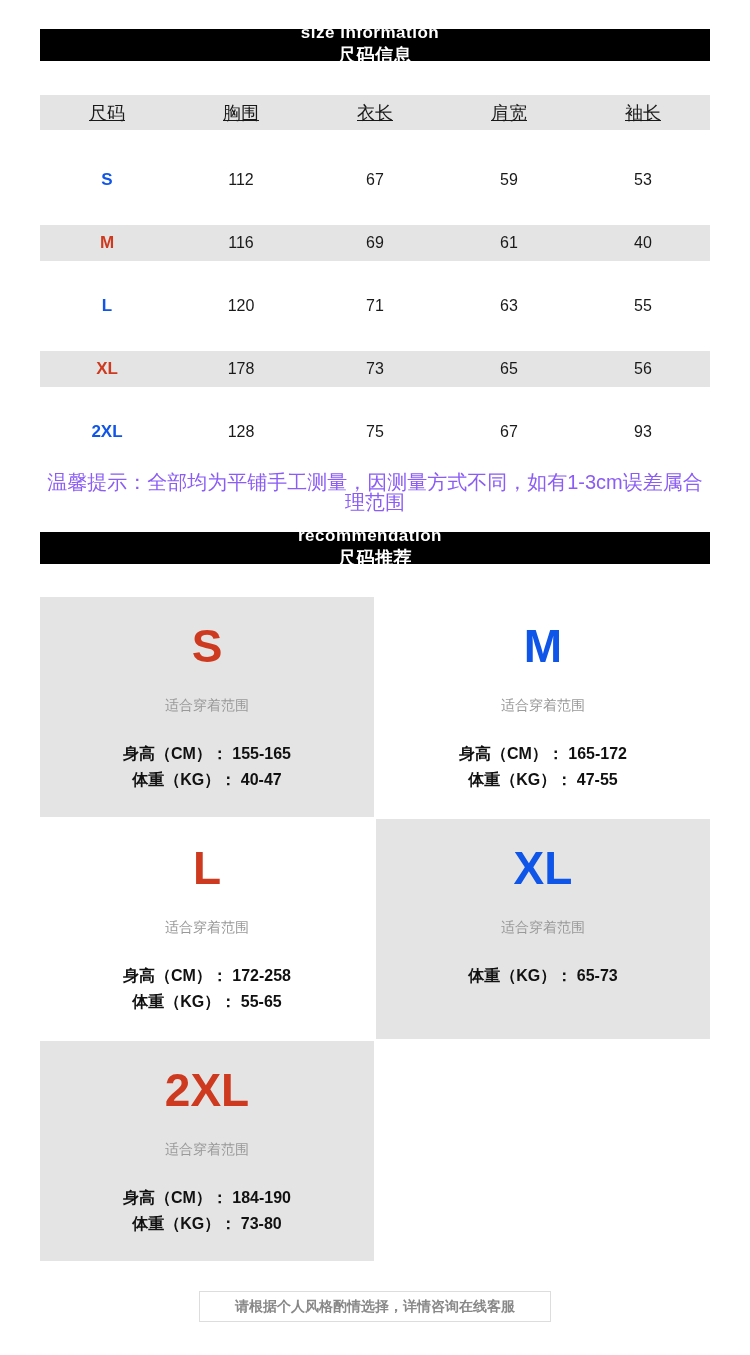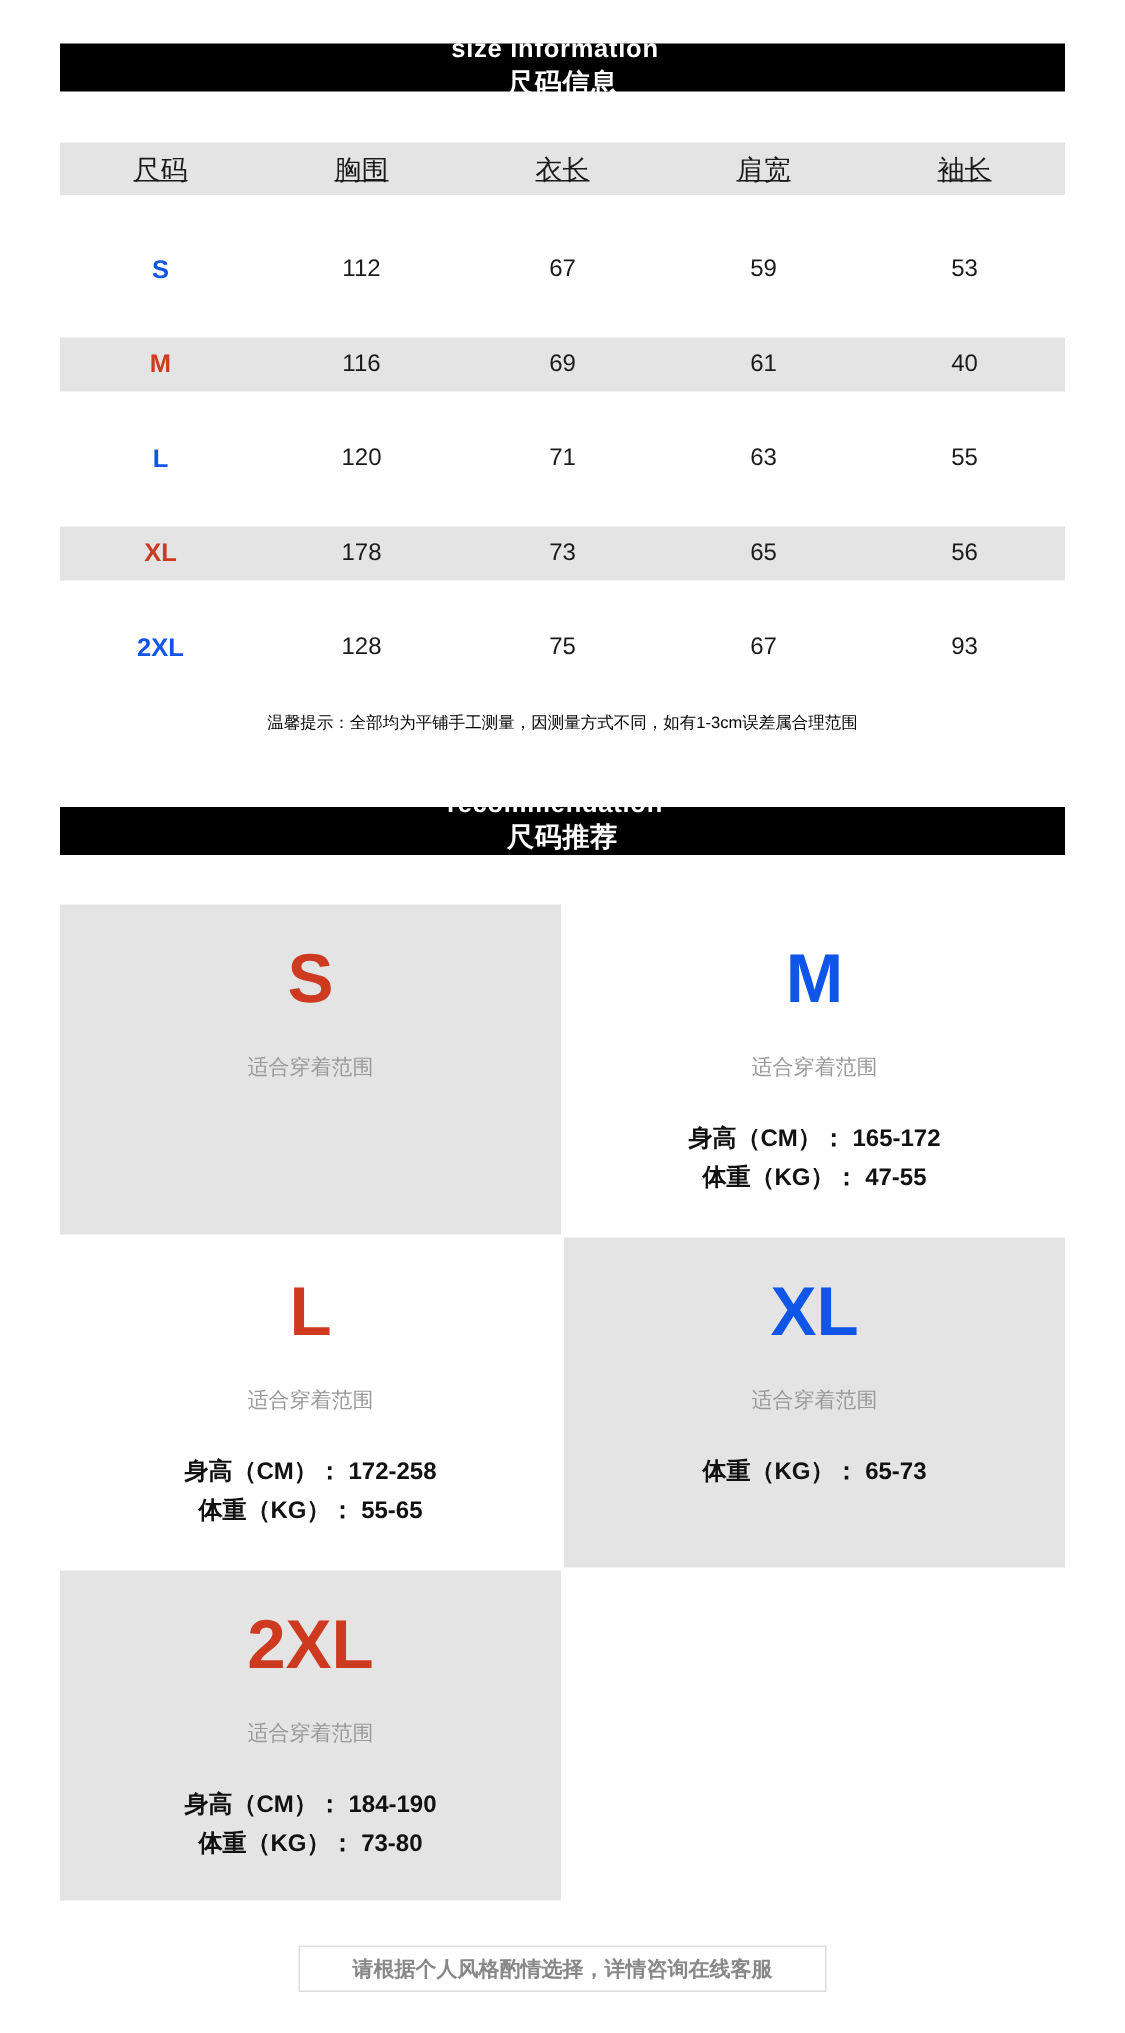--- a/index.html
+++ b/index.html
@@ -67,8 +67,8 @@
   .measure-note {
     margin-top: 9px;
     text-align: center;
-    font-size: 11px;
-    color: #000000;
+    font-size: 20px;
+    color: #8b5cf6;
     line-height: 20px;
   }
 

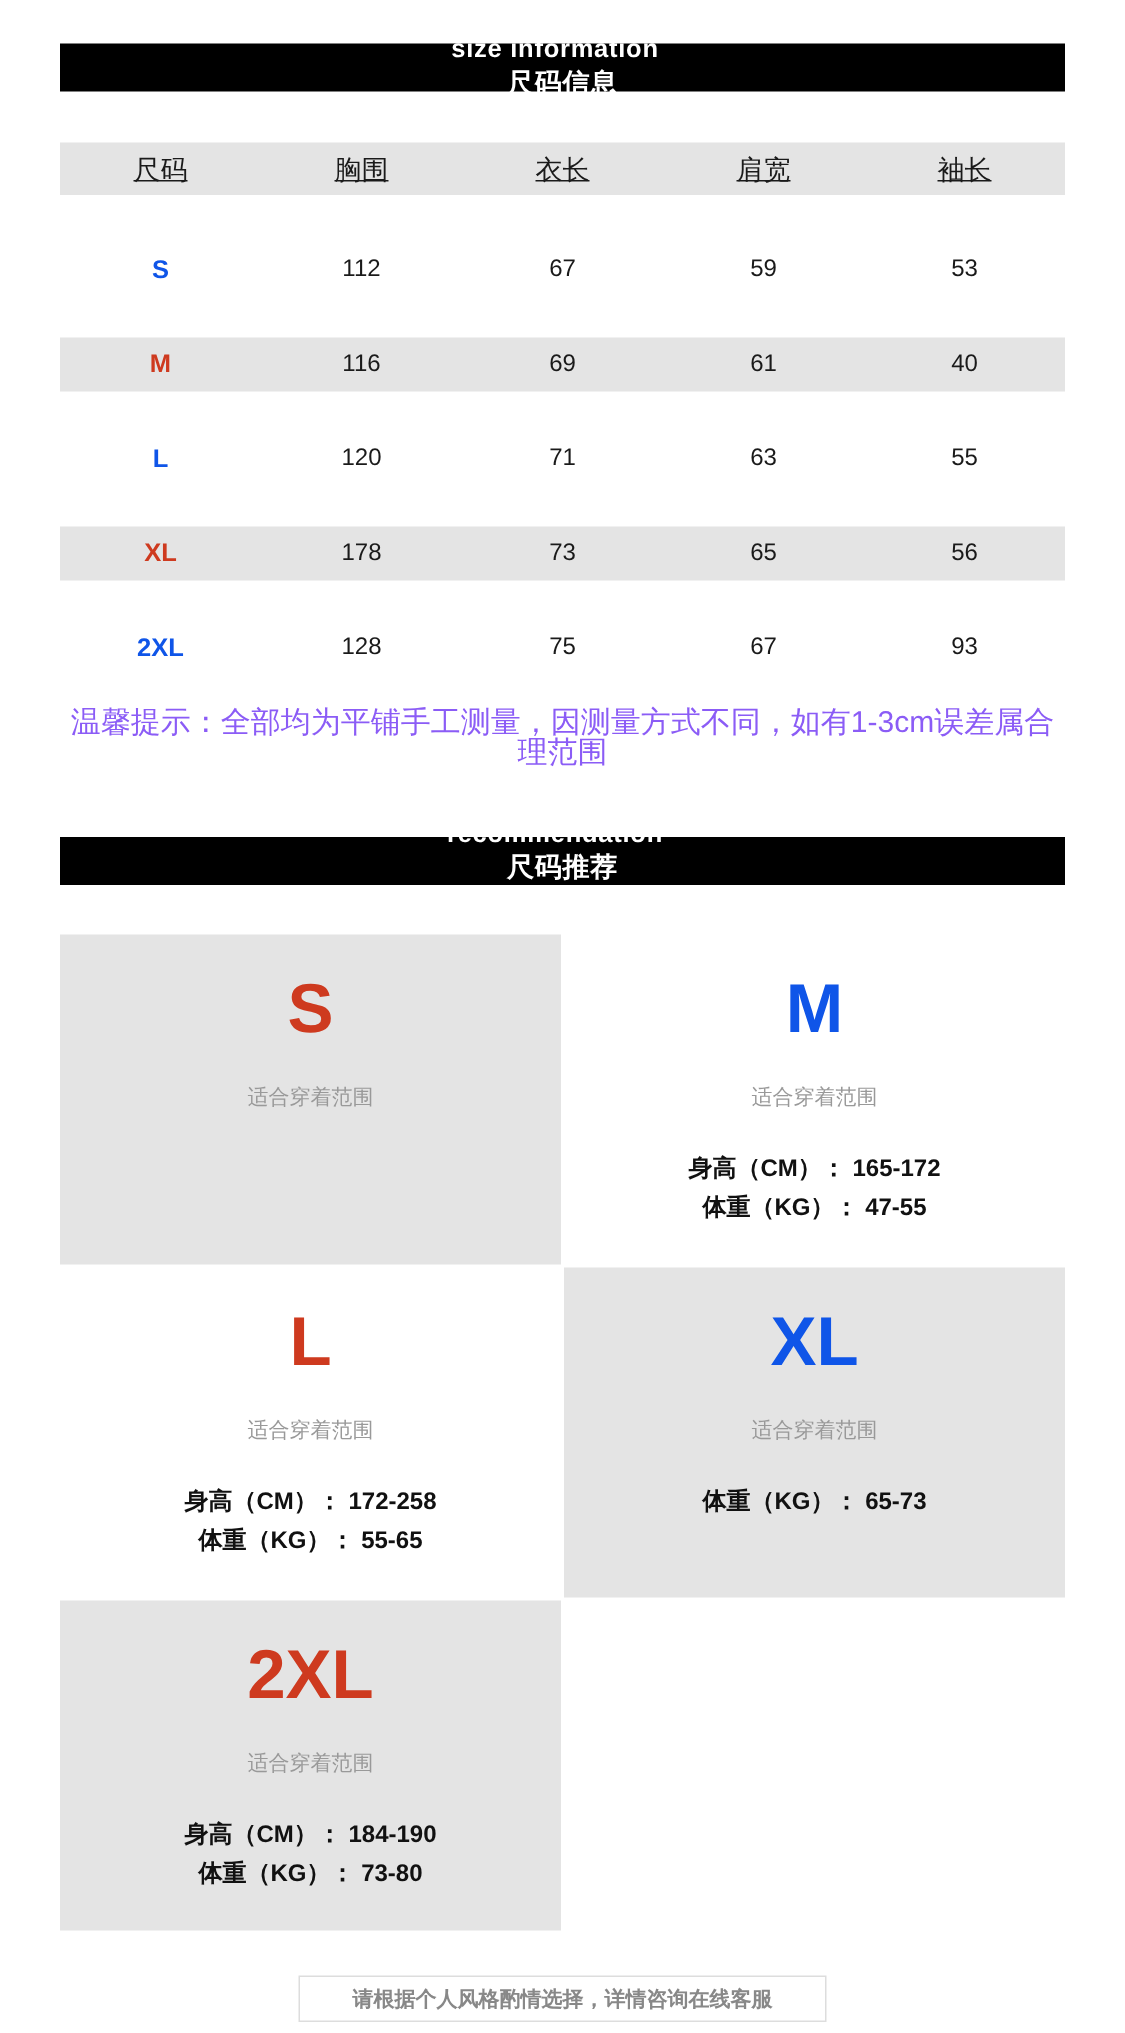--- a/index.html
+++ b/index.html
@@ -72,7 +72,7 @@
     line-height: 20px;
   }
 
-  .bar-reco { margin-top: 46px; justify-content: flex-end; }
+  .bar-reco { margin-top: 20px; }
 
   
   .reco-grid {

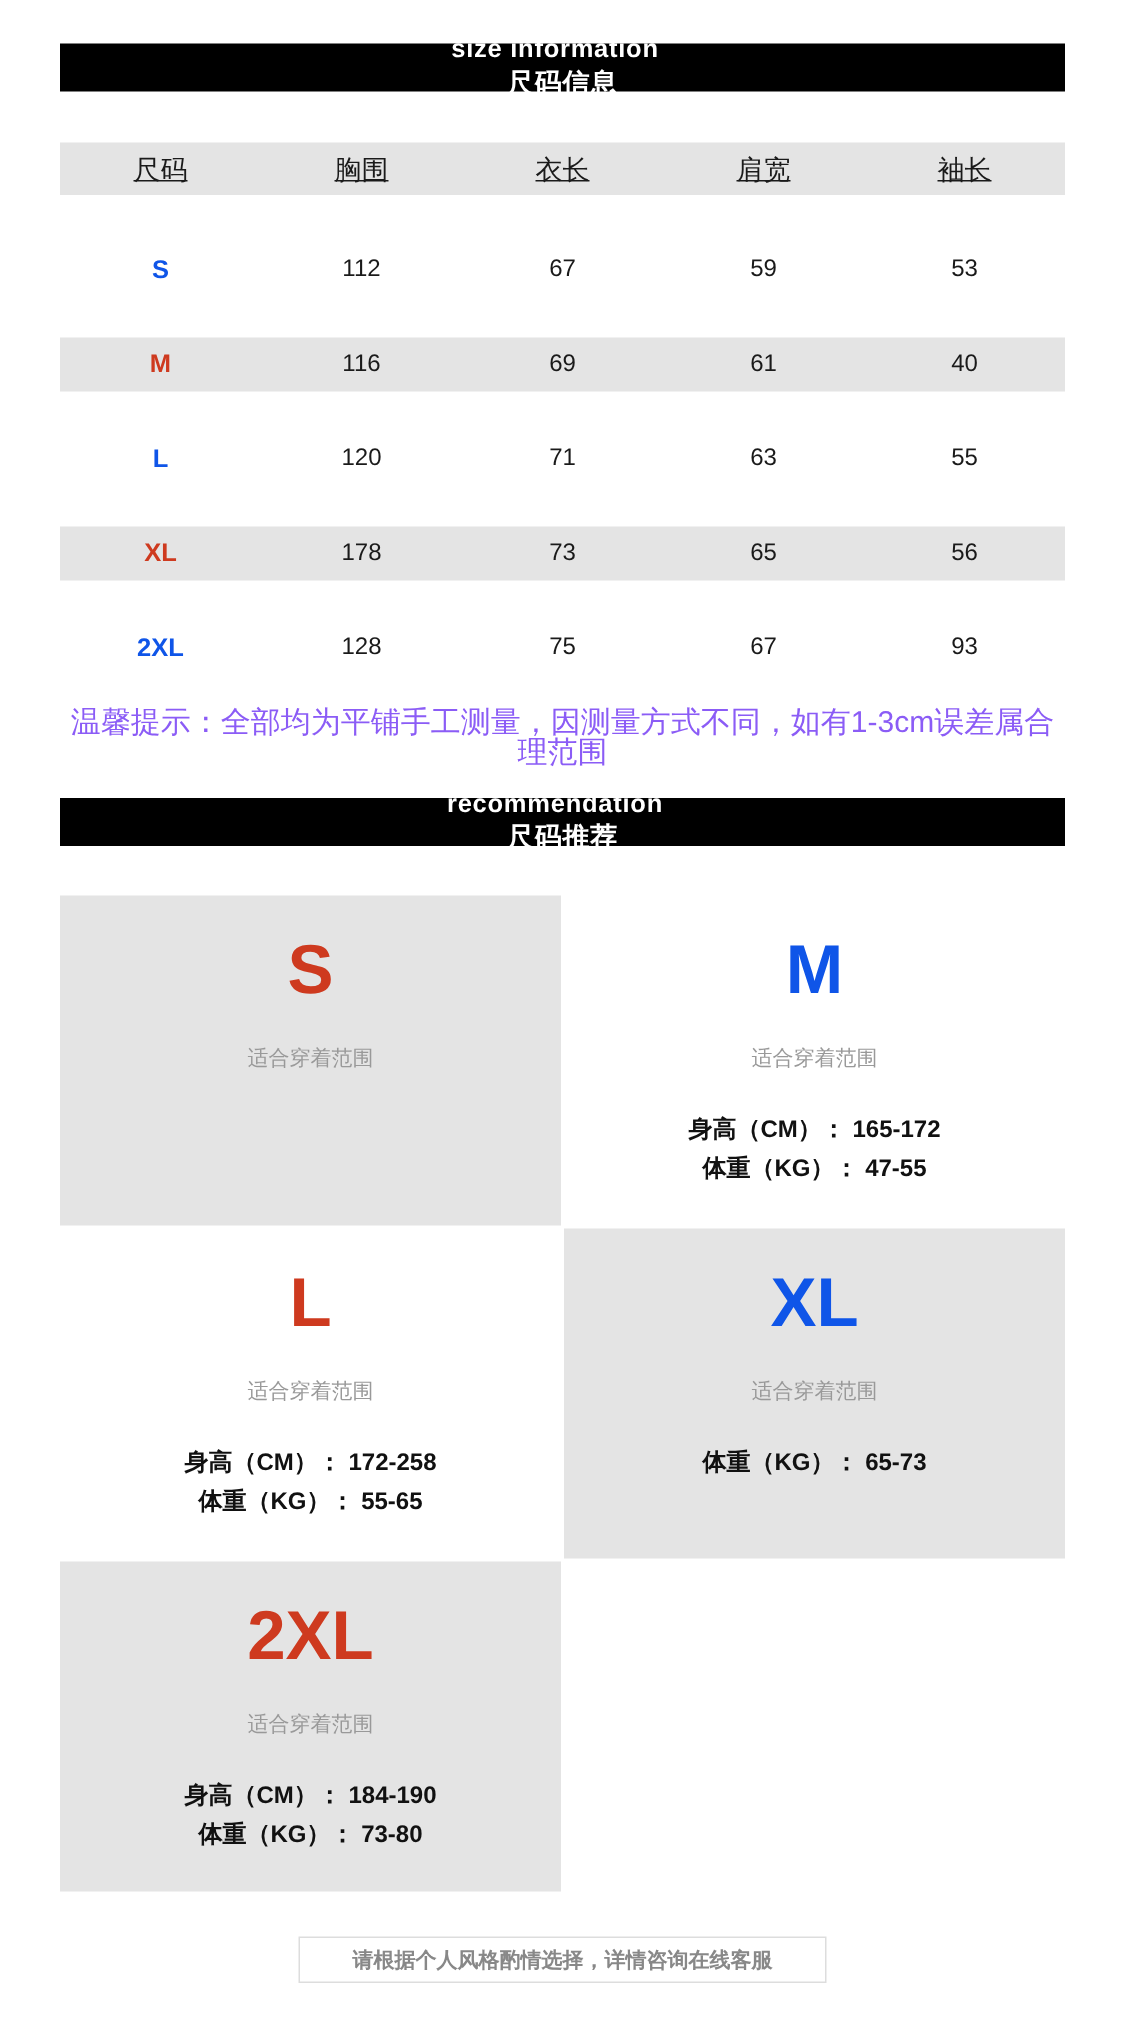--- a/index.html
+++ b/index.html
@@ -202,6 +202,10 @@
       <div class="card gray">
         <div class="card-letter c-red">S</div>
         <div class="card-fit">适合穿着范围</div>
+        <div class="card-lines">
+          <div>身高（CM）： 155-165</div>
+          <div>体重（KG）： 40-47</div>
+        </div>
       </div>
 
       <div class="card">

